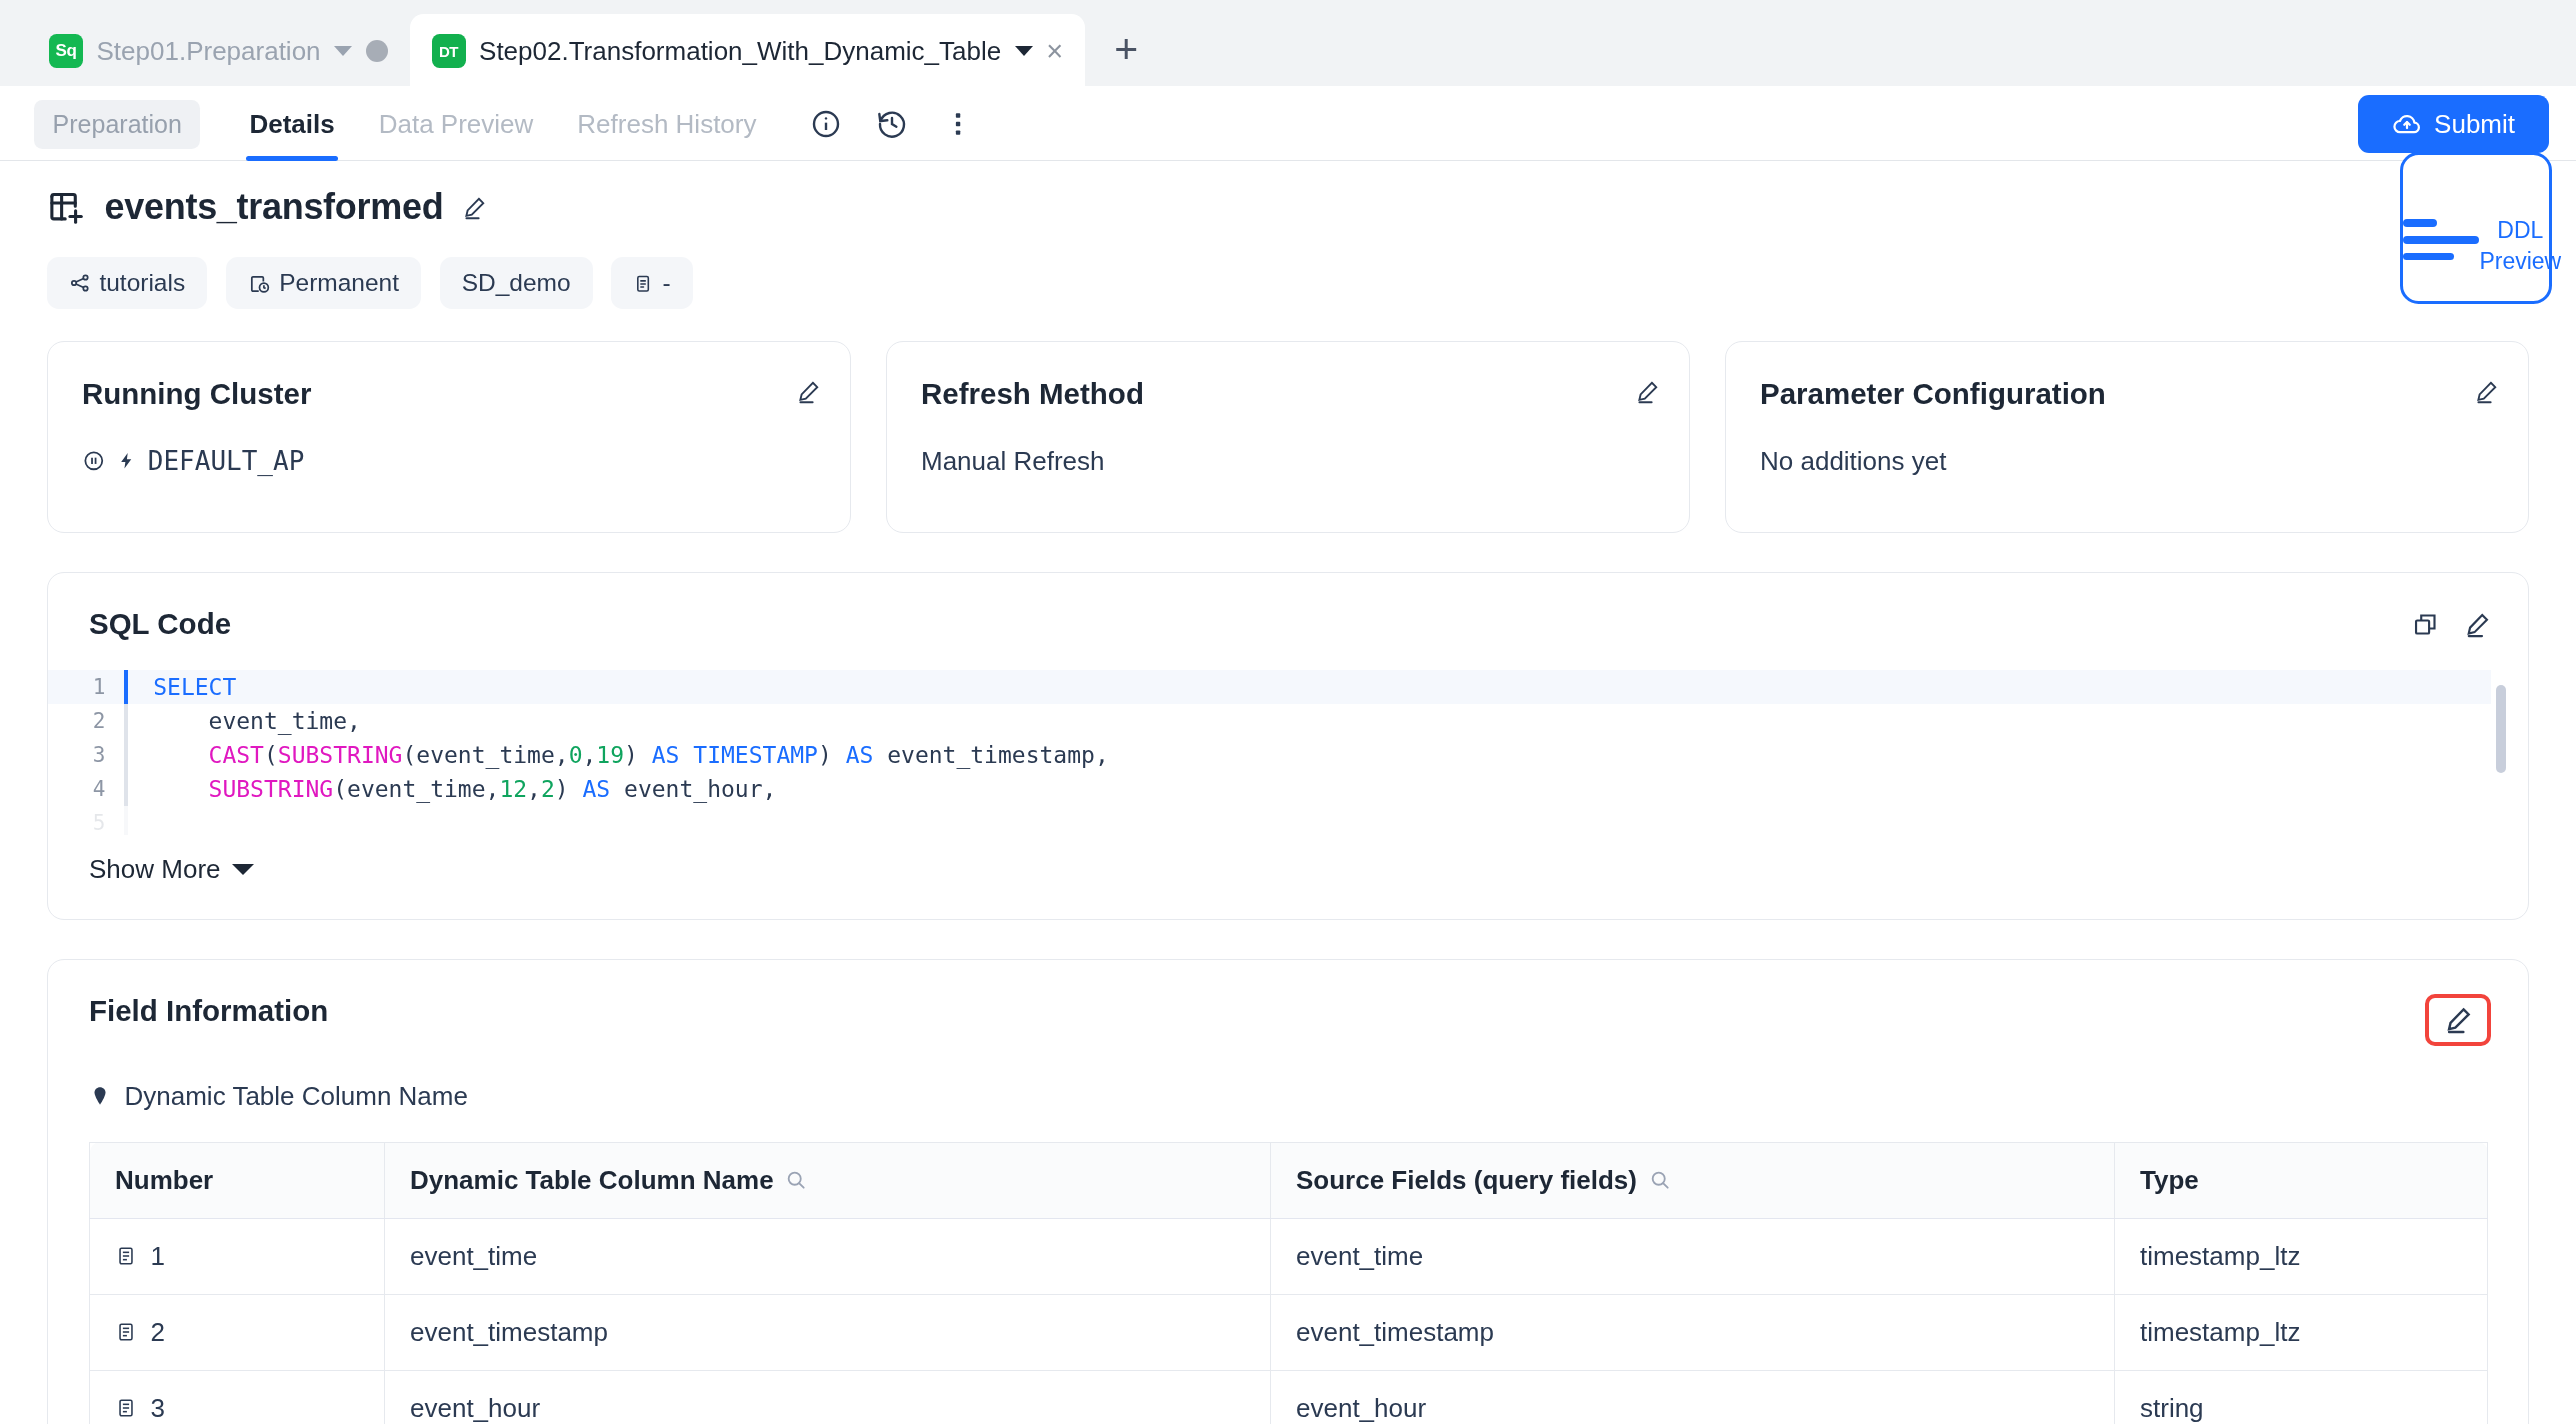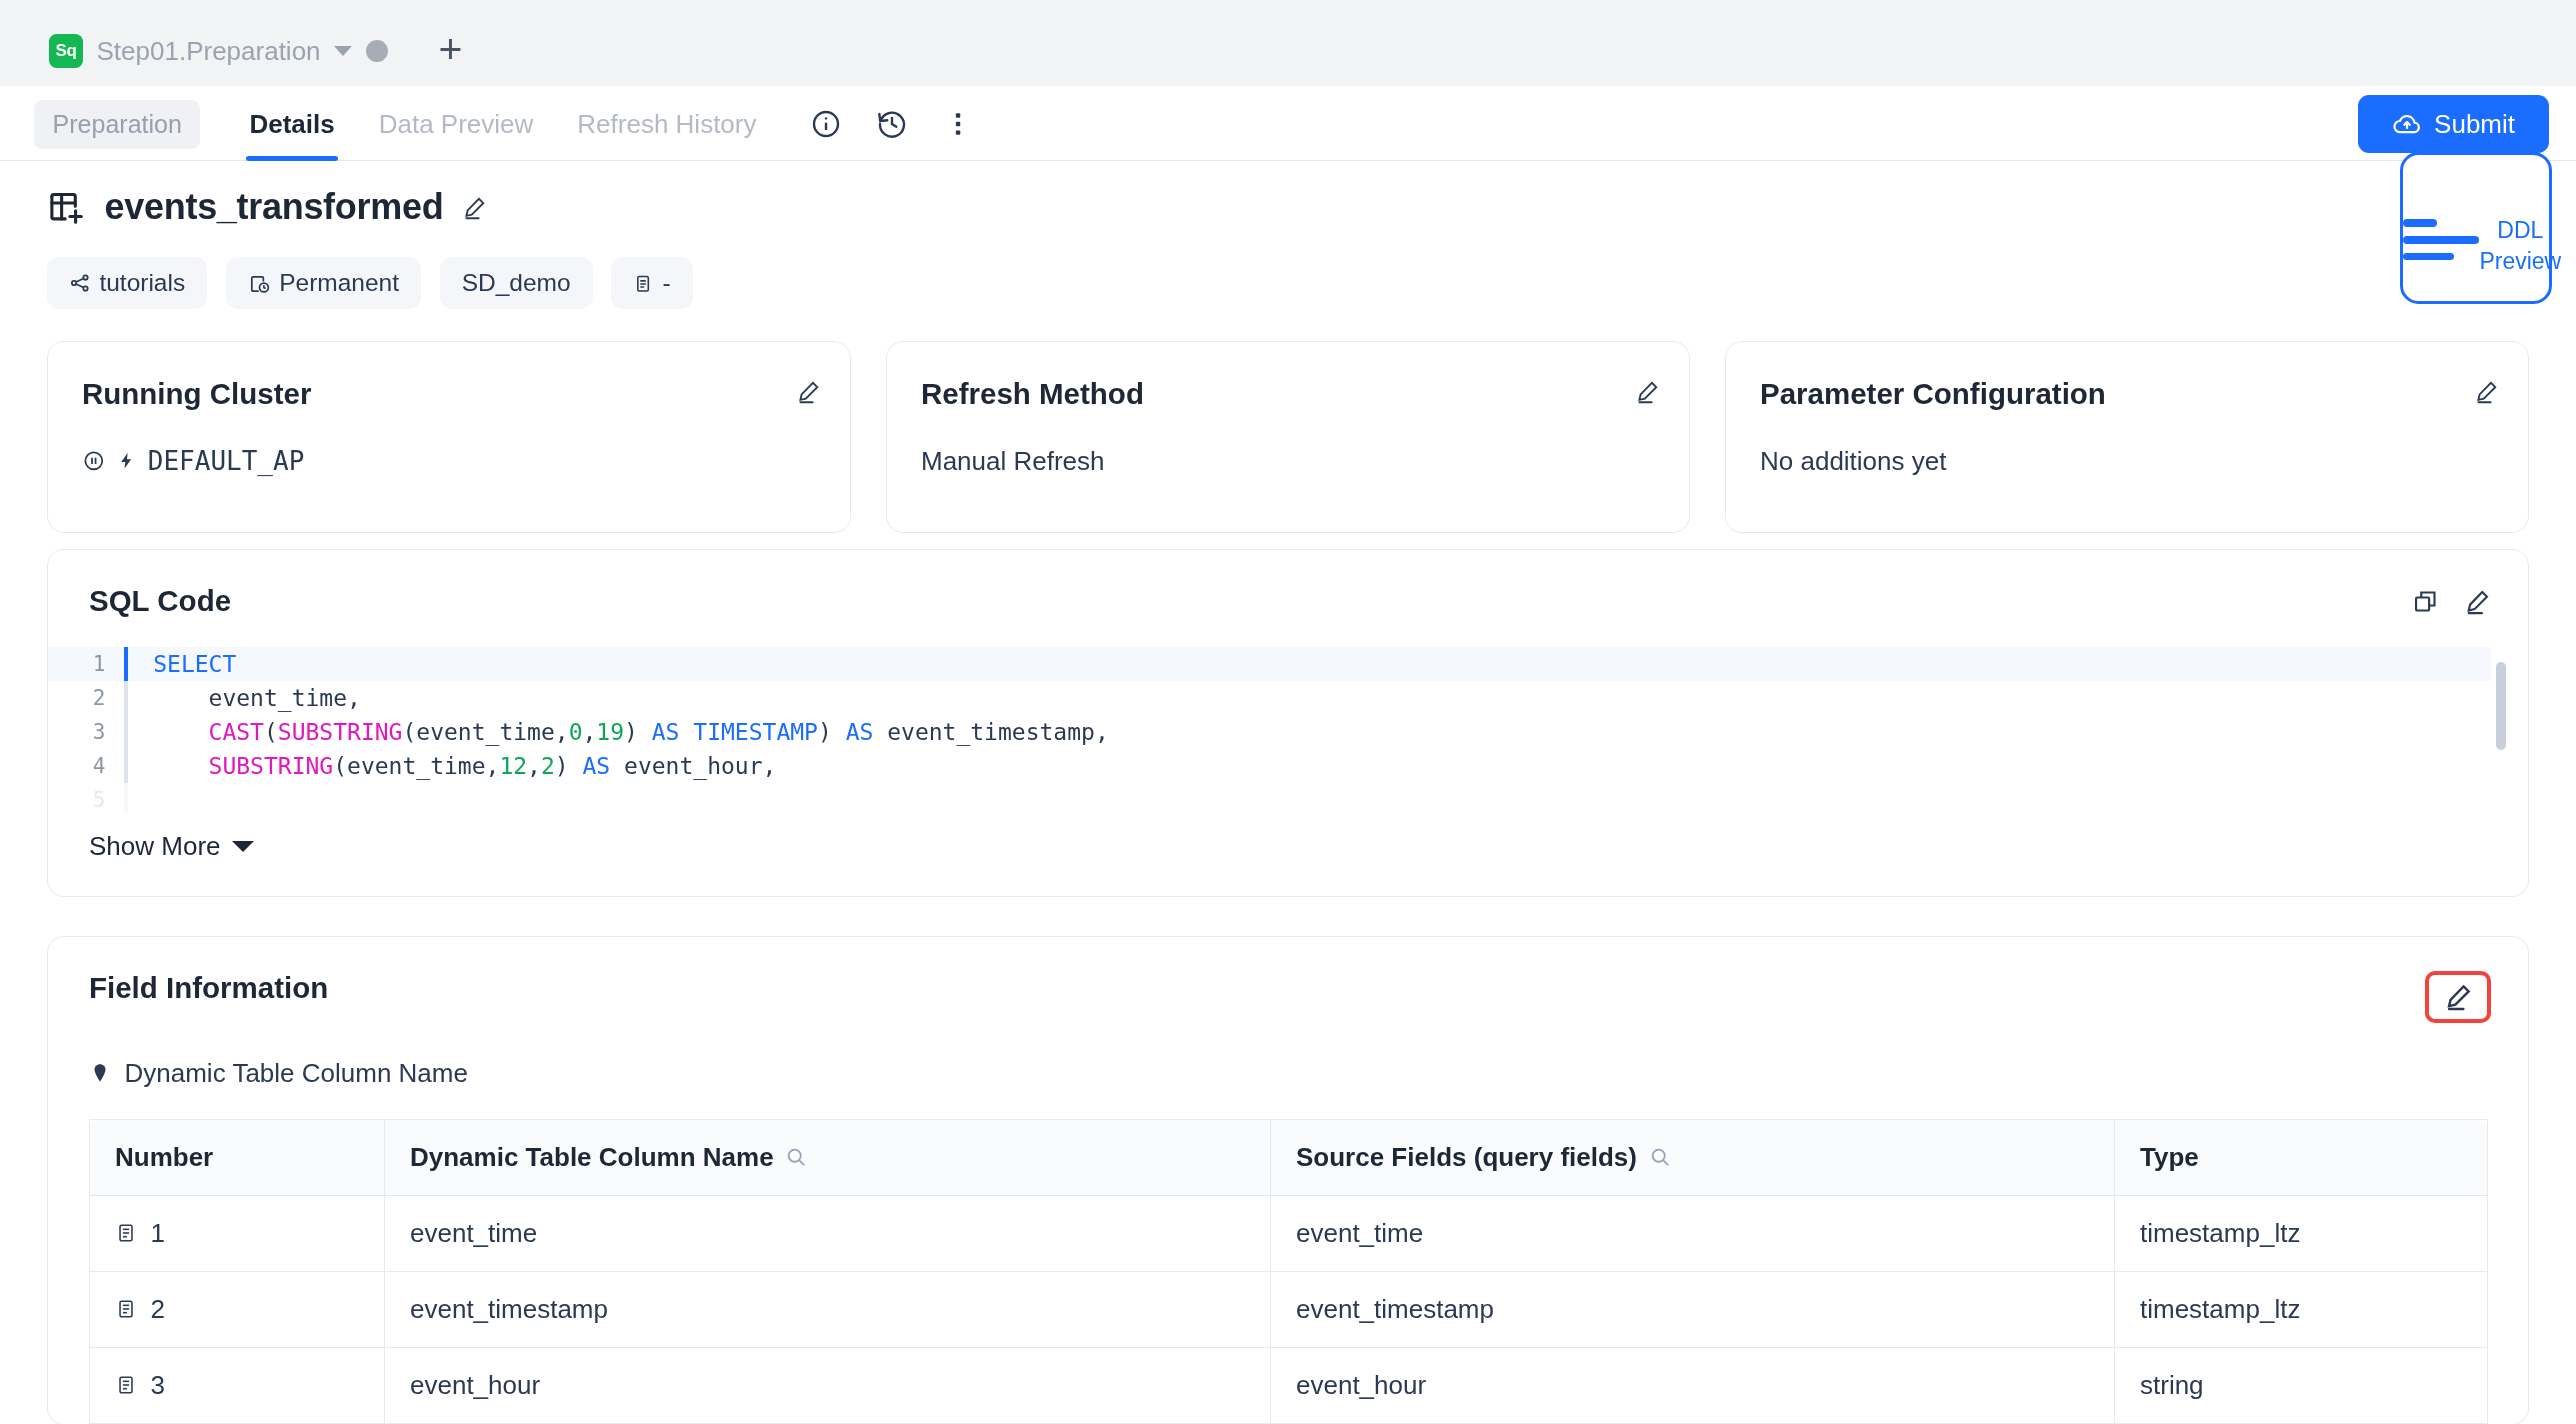--- a/index.html
+++ b/index.html
@@ -205,6 +205,12 @@
     <span>Step01.Preparation</span>
     <span class="caret-dn"></span>
     <span class="tab-dot"></span>
+  </div>
+  <div class="tab active">
+    <span class="tab-badge dt">DT</span>
+    <span>Step02.Transformation_With_Dynamic_Table</span>
+    <span class="caret-dn"></span>
+    <span class="tab-close">×</span>
   </div>
   <div class="tab-new">+</div>
 </div>

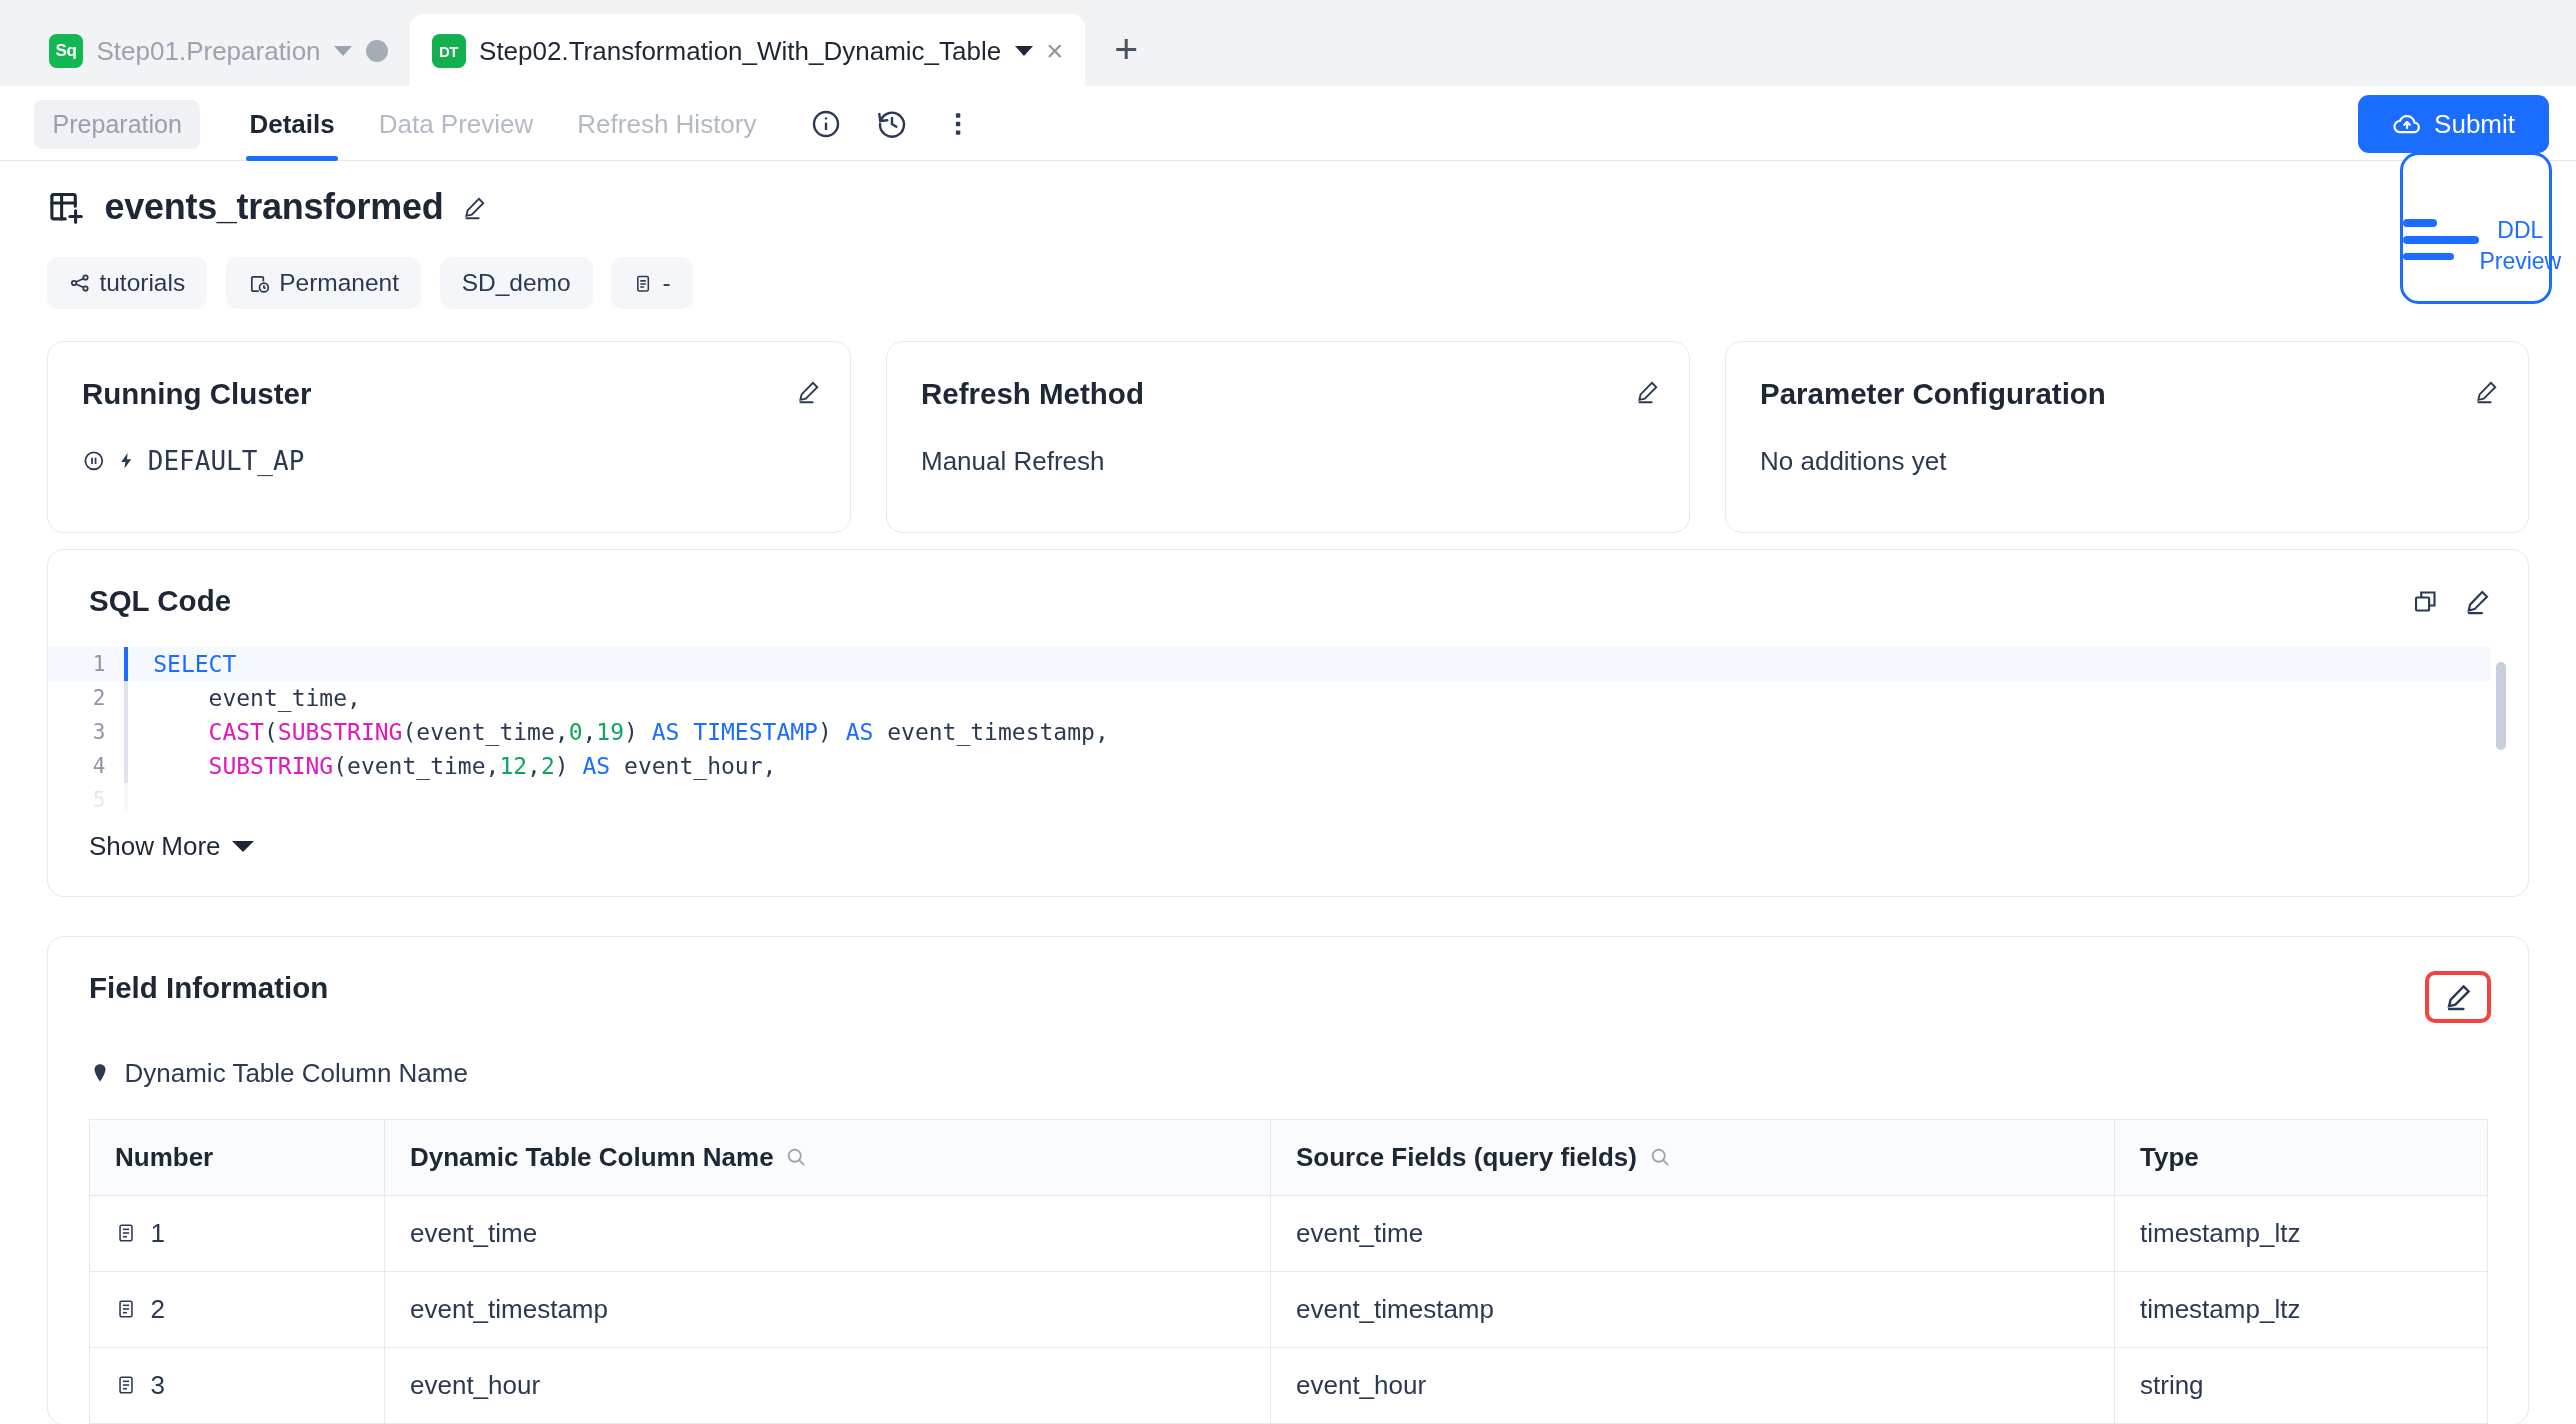--- a/index.html
+++ b/index.html
@@ -120,7 +120,7 @@
     font-size: 24.5px; color: #2b3a52;
   }
 
-  .cards { display: flex; gap: 35px; margin-bottom: 16px; }
+  .cards { display: flex; gap: 35px; margin-bottom: 39px; }
   .card {
     flex: 1;
     border: 1.7px solid #e6e9ee; border-radius: 17px;

